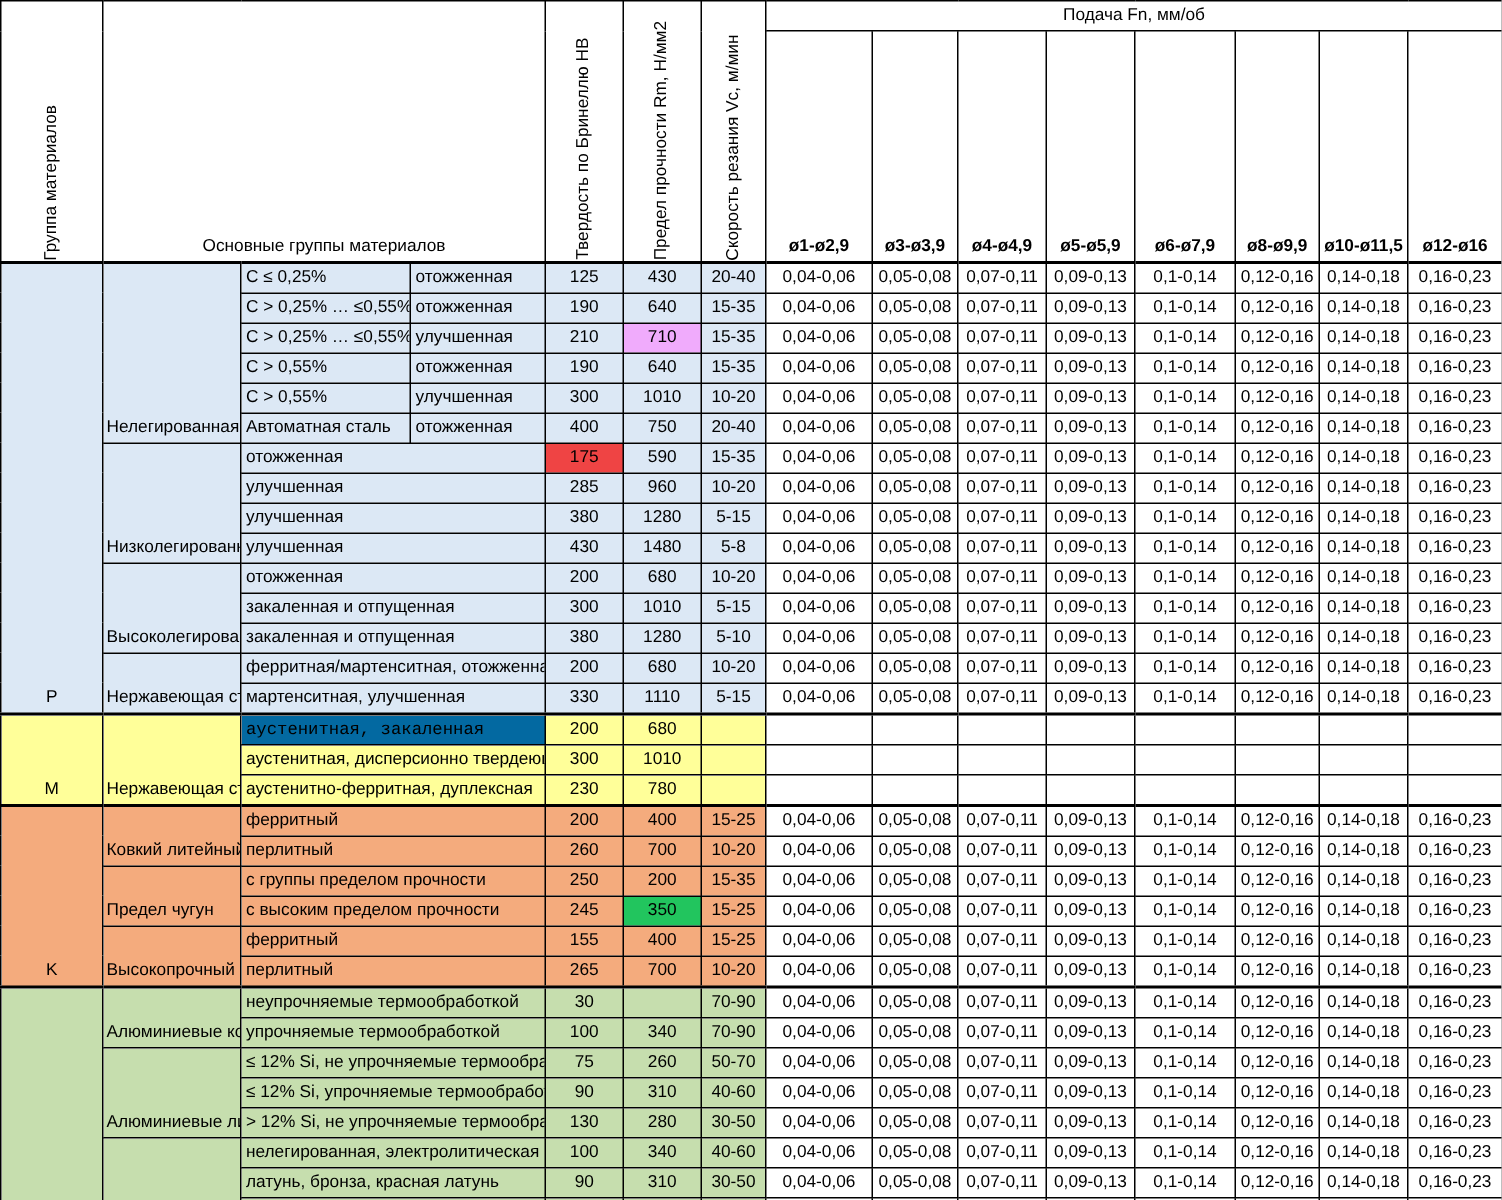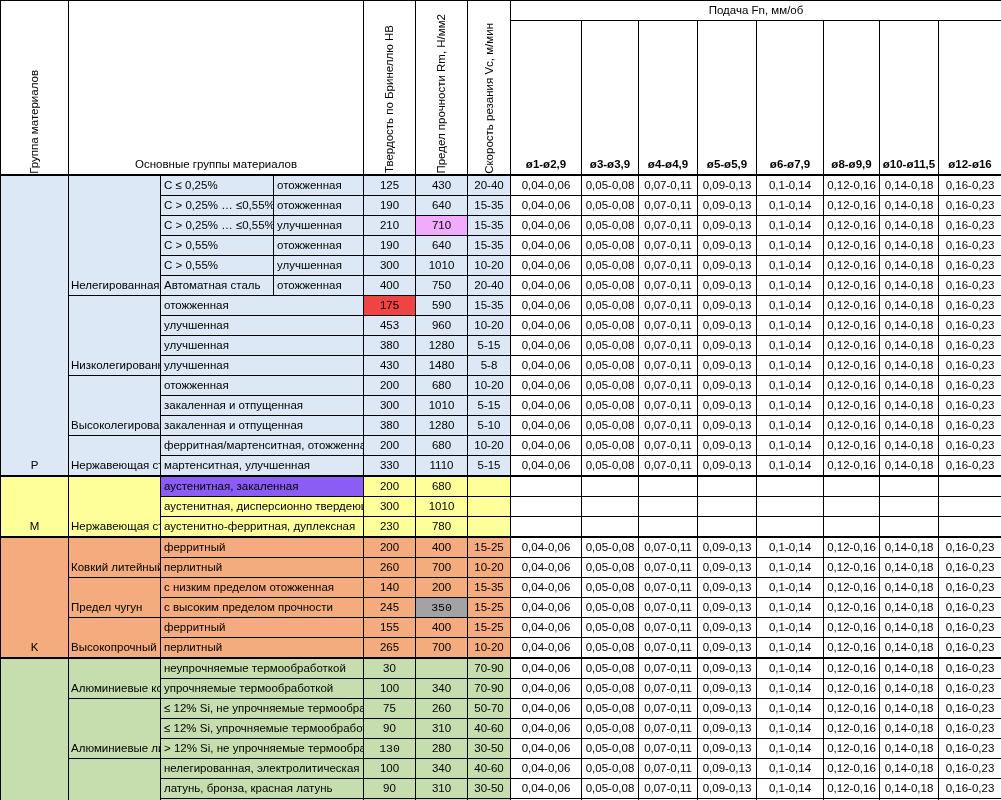--- a/index.html
+++ b/index.html
@@ -196,7 +196,7 @@
       </tr>
       <tr>
         <td class="spec" colspan="2" style="background: rgb(220, 232, 245);">улучшенная</td>
-        <td class="num" style="background: rgb(220, 232, 245);">453</td>
+        <td class="num" style="background: rgb(220, 232, 245);">285</td>
         <td class="num" style="background: rgb(220, 232, 245);">960</td>
         <td class="num" style="background: rgb(220, 232, 245);">10-20</td>
         <td class="num" style="background: rgb(255, 255, 255);">0,04-0,06</td>

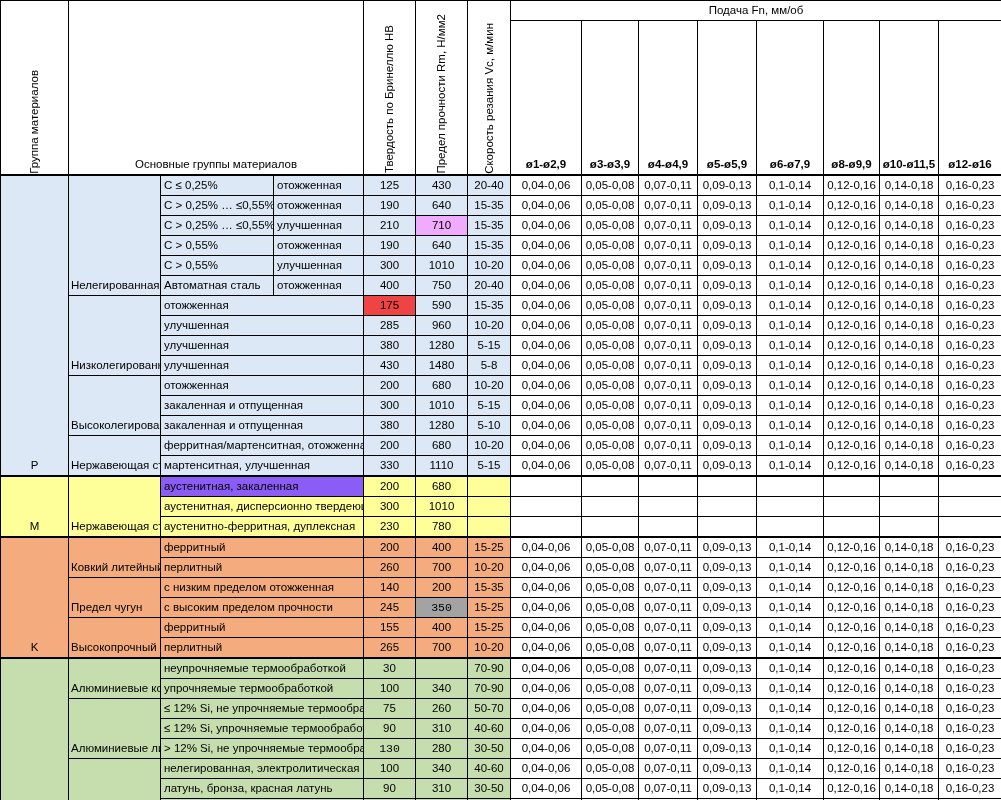--- a/index.html
+++ b/index.html
@@ -311,7 +311,7 @@
       <tr class="section-start">
         <td class="letter" rowspan="3" style="background: rgb(255, 255, 153);">M</td>
         <td class="group" rowspan="3" style="background: rgb(255, 255, 153);">Нержавеющая ст</td>
-        <td class="spec" colspan="2" style="background: #8b5cf6;">аустенитная, закаленная</td>
+        <td class="spec" colspan="2" style="background: #0369a1; font-family: Liberation Mono, monospace;">аустенитная, закаленная</td>
         <td class="num" style="background: rgb(255, 255, 153);">200</td>
         <td class="num" style="background: rgb(255, 255, 153);">680</td>
         <td class="num" style="background: rgb(255, 255, 153);"></td>

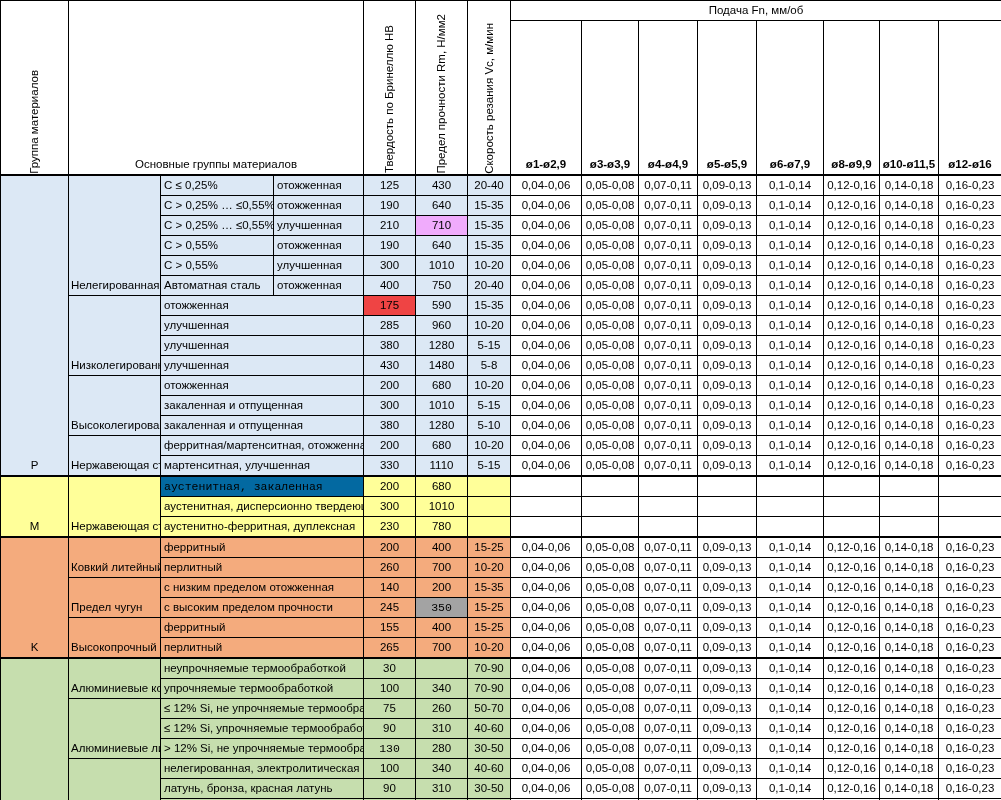--- a/index.html
+++ b/index.html
@@ -384,7 +384,7 @@
       </tr>
       <tr>
         <td class="group" rowspan="2" style="background: rgb(244, 171, 125);">Предел чугун</td>
-        <td class="spec" colspan="2" style="background: rgb(244, 171, 125);">с низким пределом отожженная</td>
+        <td class="spec" colspan="2" style="background: rgb(244, 171, 125);">с группы пределом прочности</td>
         <td class="num" style="background: rgb(244, 171, 125);">140</td>
         <td class="num" style="background: rgb(244, 171, 125);">200</td>
         <td class="num" style="background: rgb(244, 171, 125);">15-35</td>

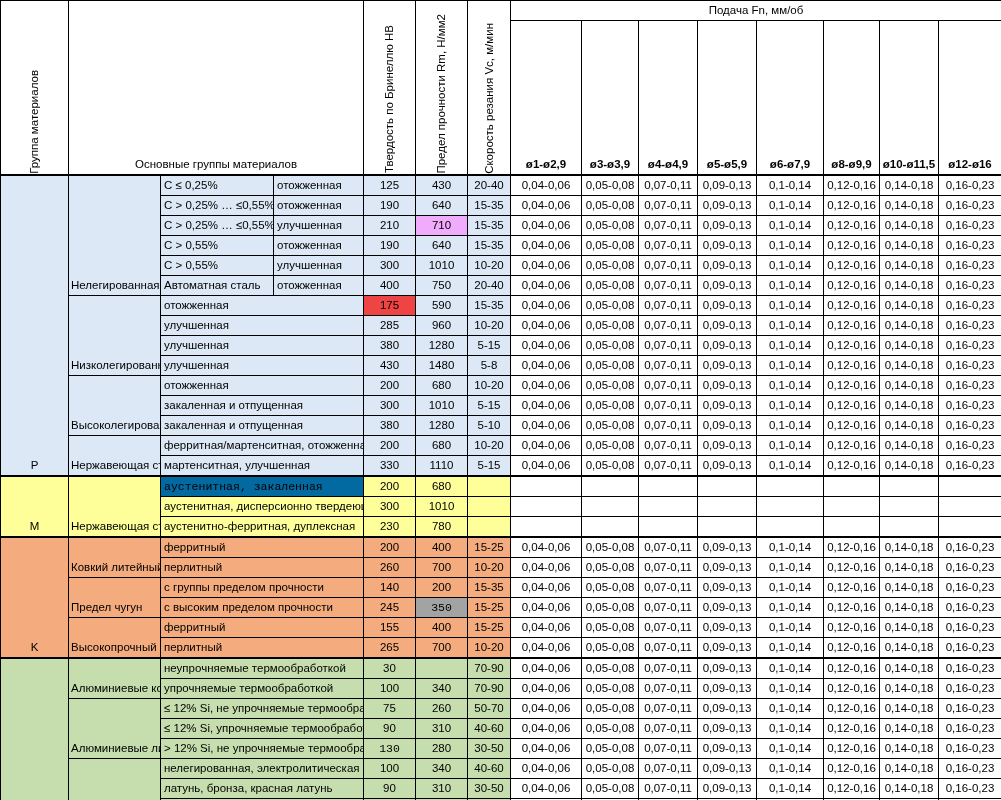--- a/index.html
+++ b/index.html
@@ -385,7 +385,7 @@
       <tr>
         <td class="group" rowspan="2" style="background: rgb(244, 171, 125);">Предел чугун</td>
         <td class="spec" colspan="2" style="background: rgb(244, 171, 125);">с группы пределом прочности</td>
-        <td class="num" style="background: rgb(244, 171, 125);">140</td>
+        <td class="num" style="background: rgb(244, 171, 125);">250</td>
         <td class="num" style="background: rgb(244, 171, 125);">200</td>
         <td class="num" style="background: rgb(244, 171, 125);">15-35</td>
         <td class="num" style="background: rgb(255, 255, 255);">0,04-0,06</td>

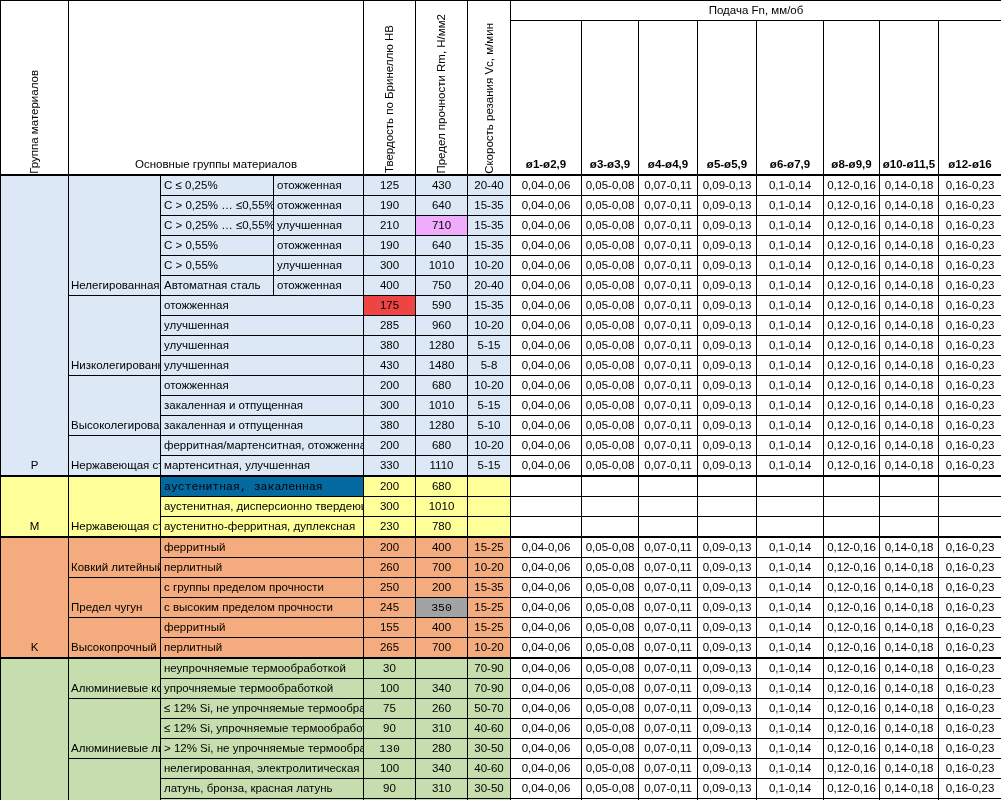--- a/index.html
+++ b/index.html
@@ -400,7 +400,7 @@
       <tr>
         <td class="spec" colspan="2" style="background: rgb(244, 171, 125);">с высоким пределом прочности</td>
         <td class="num" style="background: rgb(244, 171, 125);">245</td>
-        <td class="num" style="background: #a3a3a3; font-family: Liberation Mono, monospace;">350</td>
+        <td class="num" style="background: #22c55e;">350</td>
         <td class="num" style="background: rgb(244, 171, 125);">15-25</td>
         <td class="num" style="background: rgb(255, 255, 255);">0,04-0,06</td>
         <td class="num" style="background: rgb(255, 255, 255);">0,05-0,08</td>

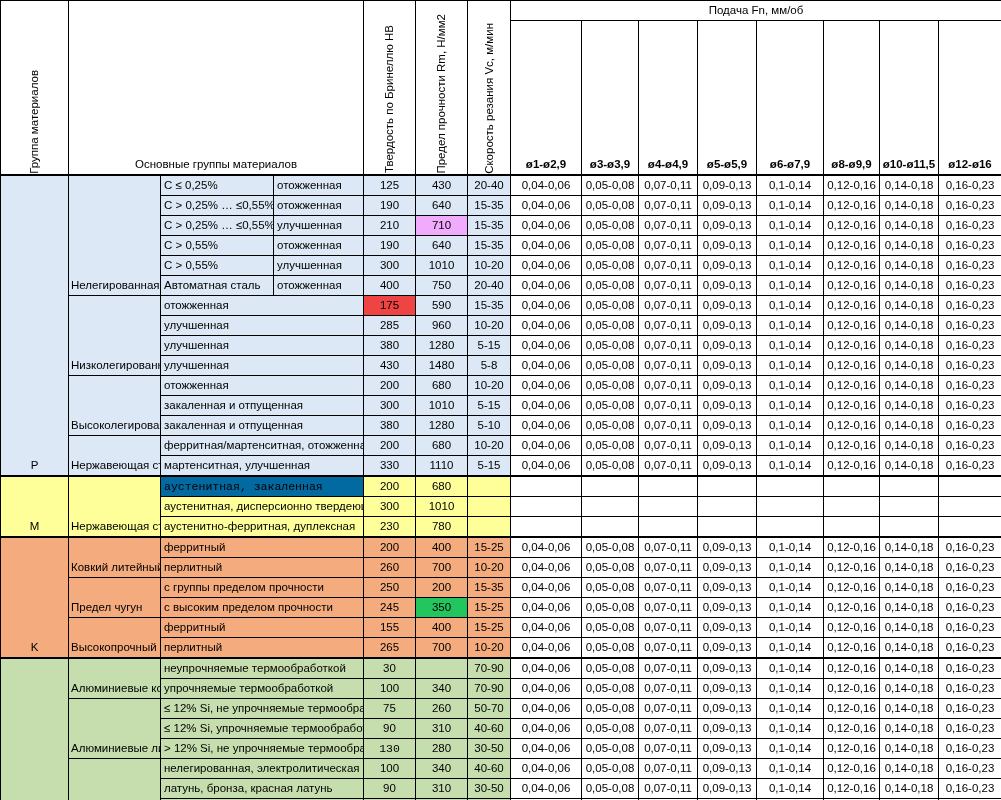--- a/index.html
+++ b/index.html
@@ -501,7 +501,7 @@
       </tr>
       <tr>
         <td class="spec" colspan="2" style="background: rgb(198, 222, 174);">&gt; 12% Si, не упрочняемые термообрабо</td>
-        <td class="num" style="background: rgb(198, 222, 174); font-family: Liberation Mono, monospace;">130</td>
+        <td class="num" style="background: rgb(198, 222, 174);">130</td>
         <td class="num" style="background: rgb(198, 222, 174);">280</td>
         <td class="num" style="background: rgb(198, 222, 174);">30-50</td>
         <td class="num" style="background: rgb(255, 255, 255);">0,04-0,06</td>

